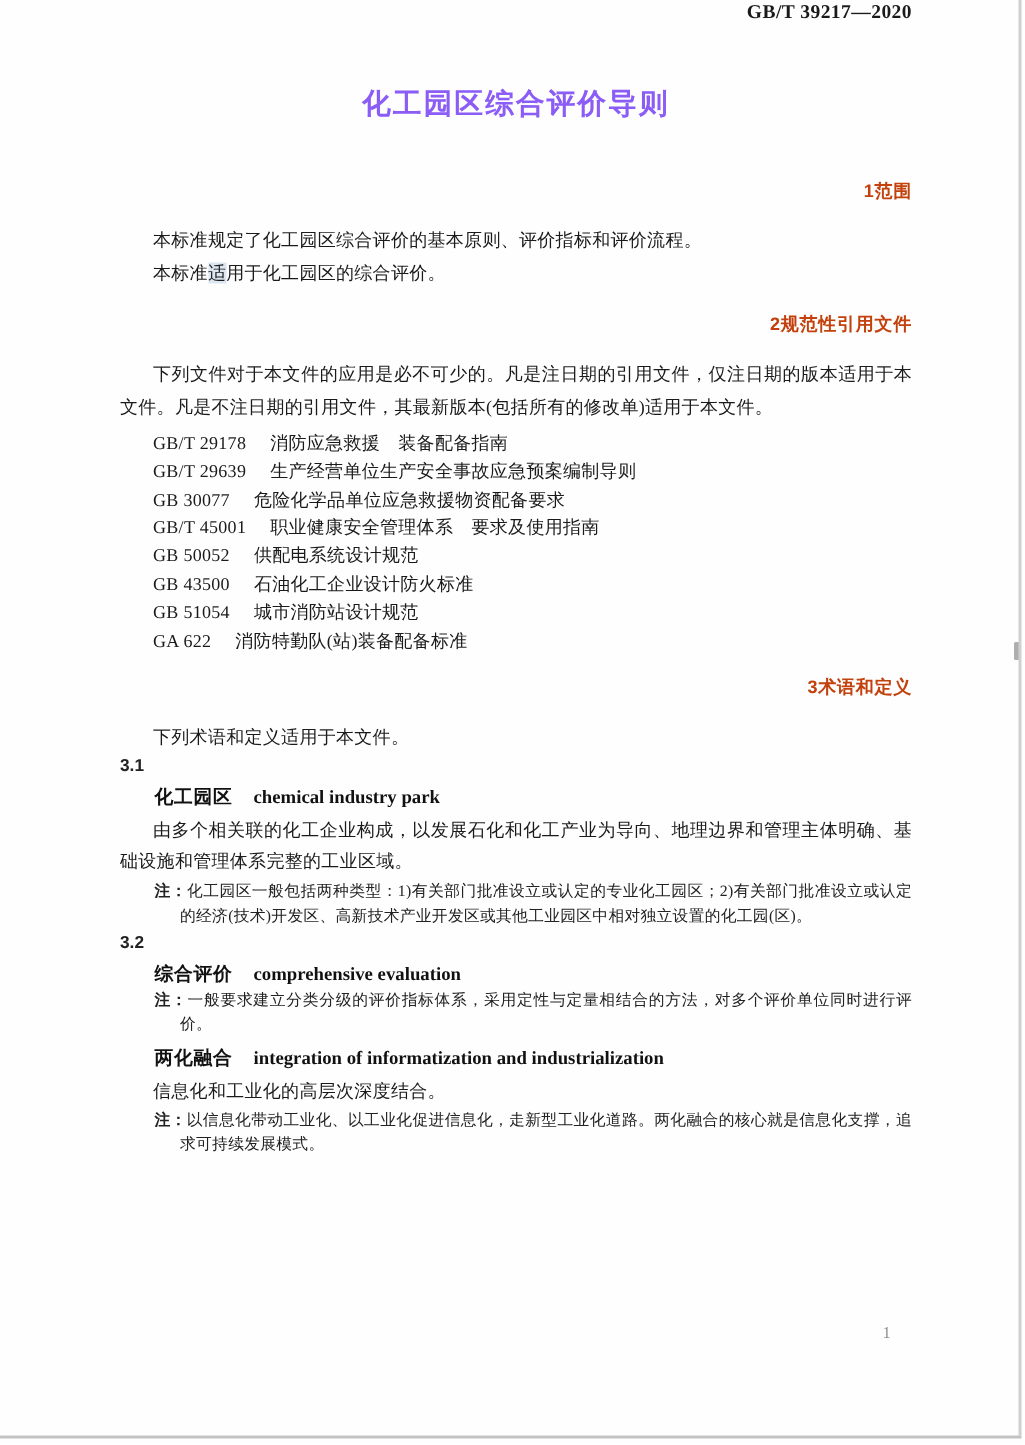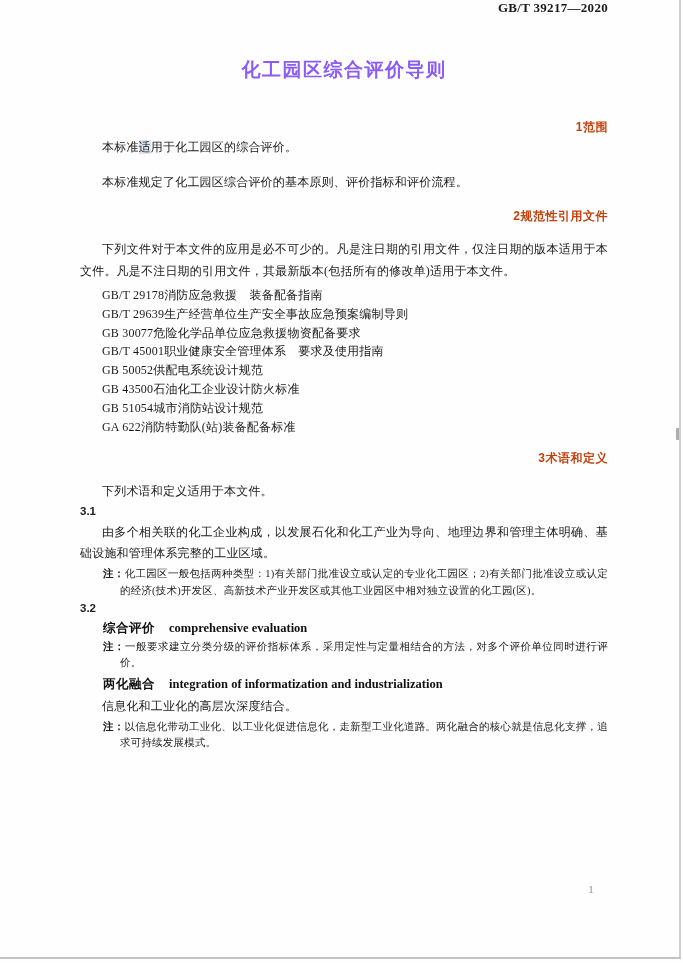--- a/index.html
+++ b/index.html
@@ -141,8 +141,8 @@
 
     <h2 class="sec-h mt-s1"><span class="sec-no">1</span><span>范围</span></h2>
 
+    <p class="para indent mt-p">本标准规定了化工园区综合评价的基本原则、评价指标和评价流程。</p>
     <p class="para indent"><span>本标准</span><span class="hl">适</span><span>用于化工园区的综合评价。</span></p>
-    <p class="para indent mt-p">本标准规定了化工园区综合评价的基本原则、评价指标和评价流程。</p>
 
     <h2 class="sec-h mt-s2"><span class="sec-no">2</span><span>规范性引用文件</span></h2>
 

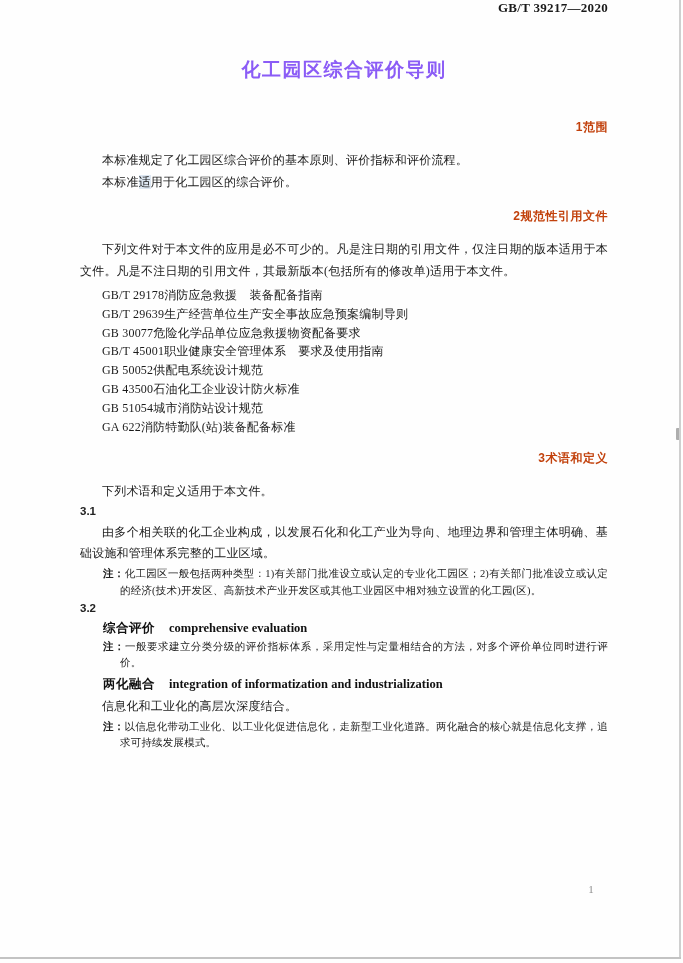--- a/index.html
+++ b/index.html
@@ -80,7 +80,7 @@
     white-space: nowrap;
     letter-spacing: 0.2px;
   }
-  .ref-code { display: inline-block; }
+  .ref-code { display: inline-block; margin-right: 16px; }
   .term { margin: 0; }
   .term-num {
     margin-top: 2px;

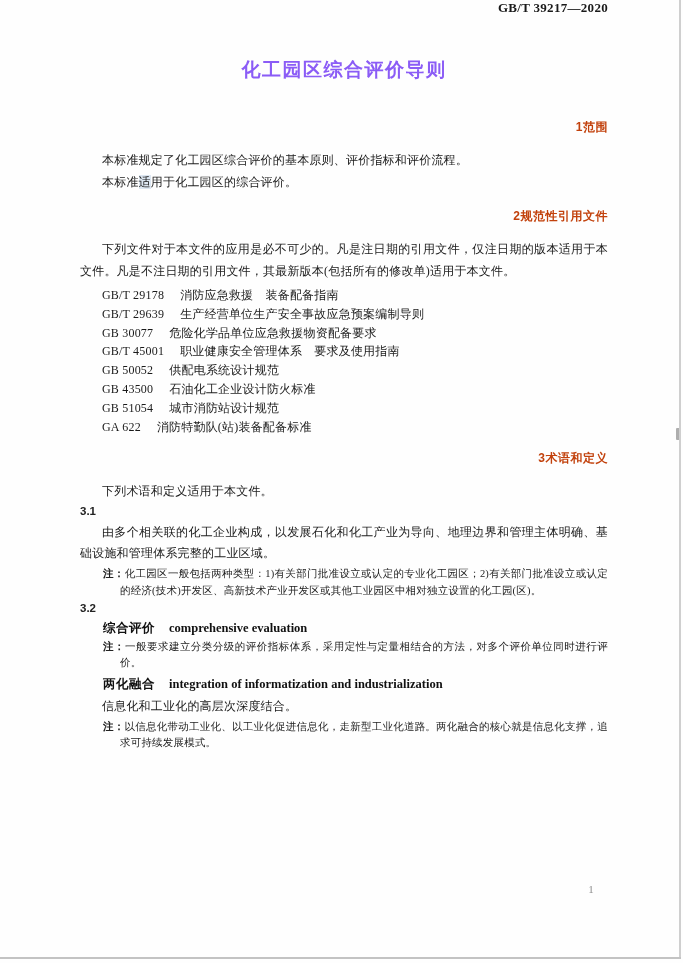--- a/index.html
+++ b/index.html
@@ -165,6 +165,7 @@
 
     <section class="term">
       <div class="term-num">3.1</div>
+      <div class="term-line"><span class="term-zh">化工园区</span><span class="term-en">chemical industry park</span></div>
       <p class="para indent def">由多个相关联的化工企业构成，以发展石化和化工产业为导向、地理边界和管理主体明确、基础设施和管理体系完整的工业区域。</p>
       <p class="note"><span class="note-label">注：</span><span>化工园区一般包括两种类型：1)有关部门批准设立或认定的专业化工园区；2)有关部门批准设立或认定的经济(技术)开发区、高新技术产业开发区或其他工业园区中相对独立设置的化工园(区)。</span></p>
     </section>

